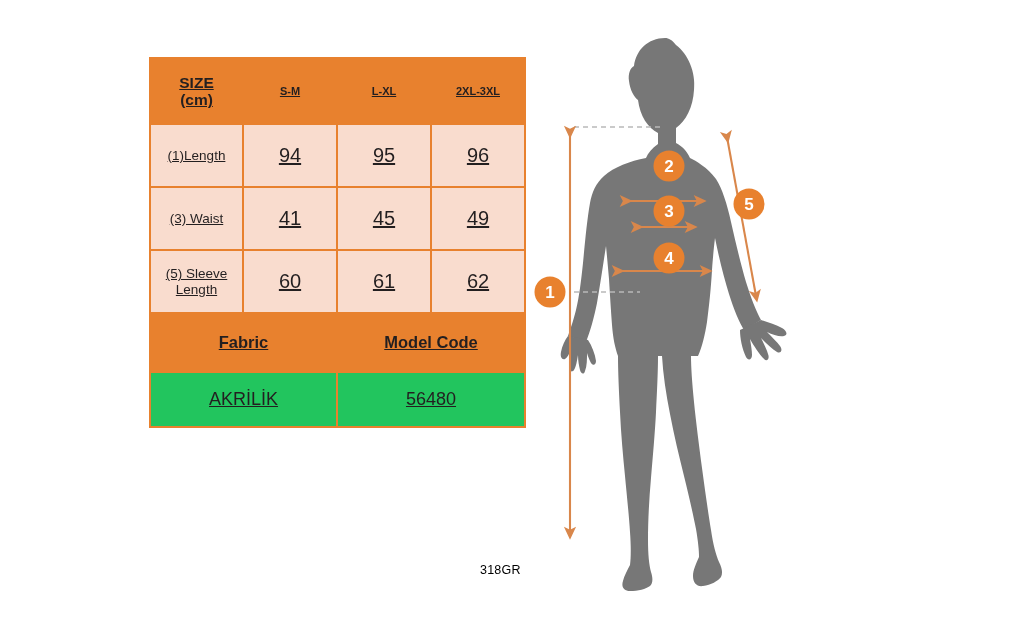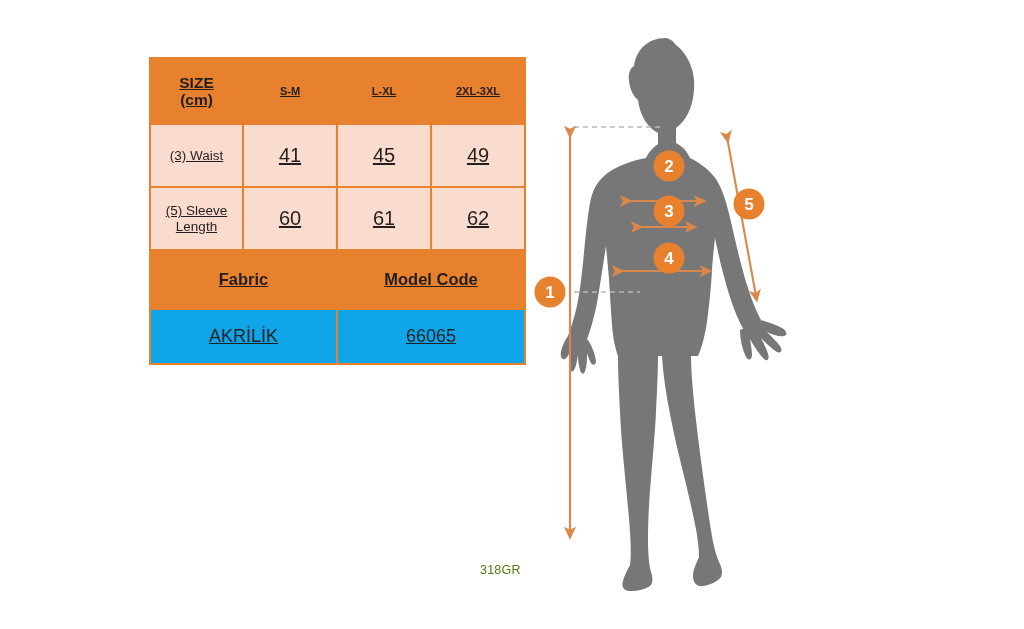--- a/index.html
+++ b/index.html
@@ -124,6 +124,12 @@
       <td>2XL-3XL</td>
     </tr>
 
+    <tr class="mrow tint-dark">
+      <td class="lbl">(1)Length</td>
+      <td class="val">94</td>
+      <td class="val">95</td>
+      <td class="val">96</td>
+    </tr>
 
 
     <tr class="mrow tint-dark">

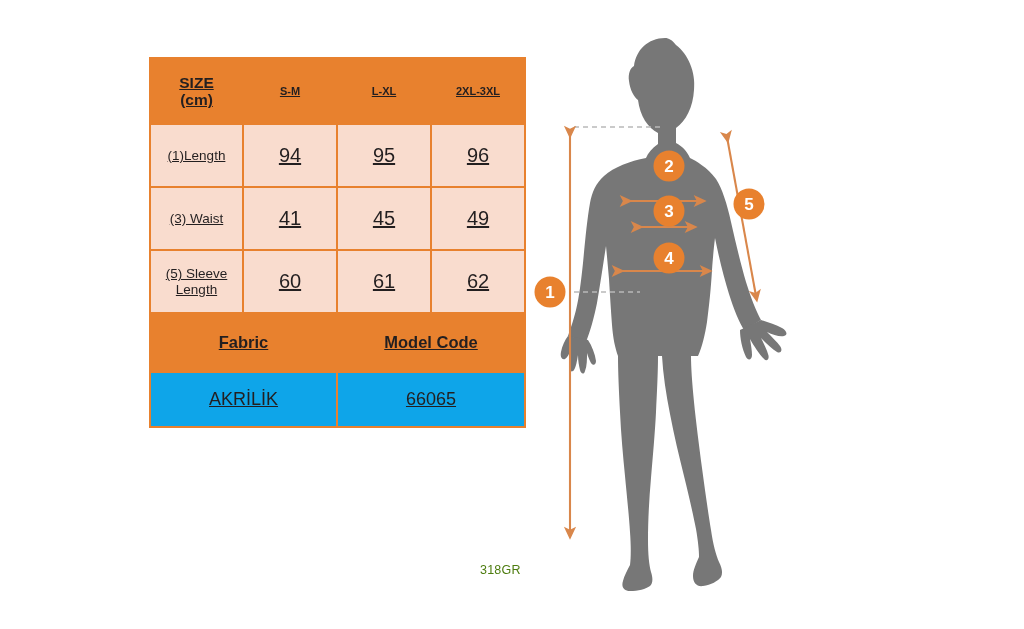--- a/index.html
+++ b/index.html
@@ -71,7 +71,7 @@
   }
   
   .fabval td {
-    background: #0ea5e9;
+    background: #22c55e;
     font-size: 18px;
     height: 53px;
   }

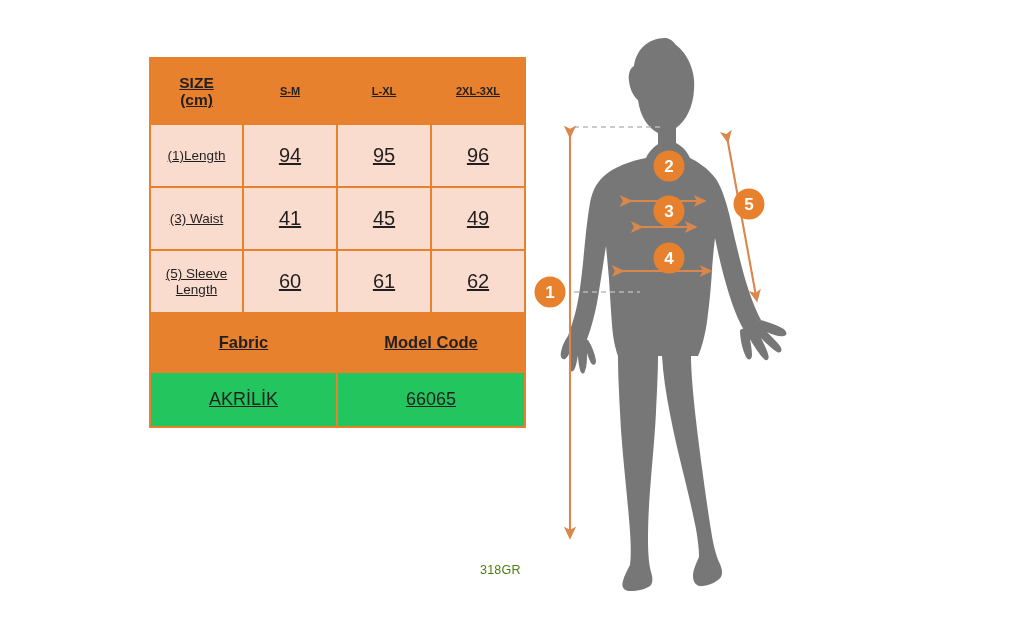--- a/index.html
+++ b/index.html
@@ -157,7 +157,7 @@
 
     <tr class="fabval">
       <td colspan="2">AKRİLİK</td>
-      <td colspan="2">66065</td>
+      <td colspan="2">56480</td>
     </tr>
   </tbody>
 </table>

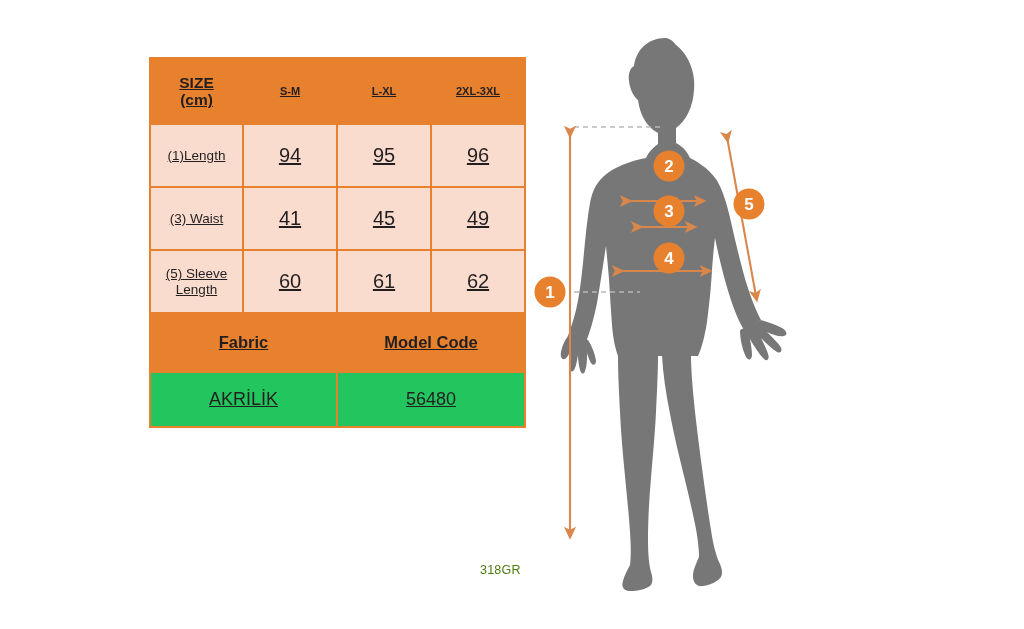--- a/index.html
+++ b/index.html
@@ -81,7 +81,7 @@
     left: 480px;
     top: 563px;
     font-size: 12.5px;
-    color: #4d7c0f;
+    color: #000000;
     letter-spacing: .2px;
     text-align: center;
   }

